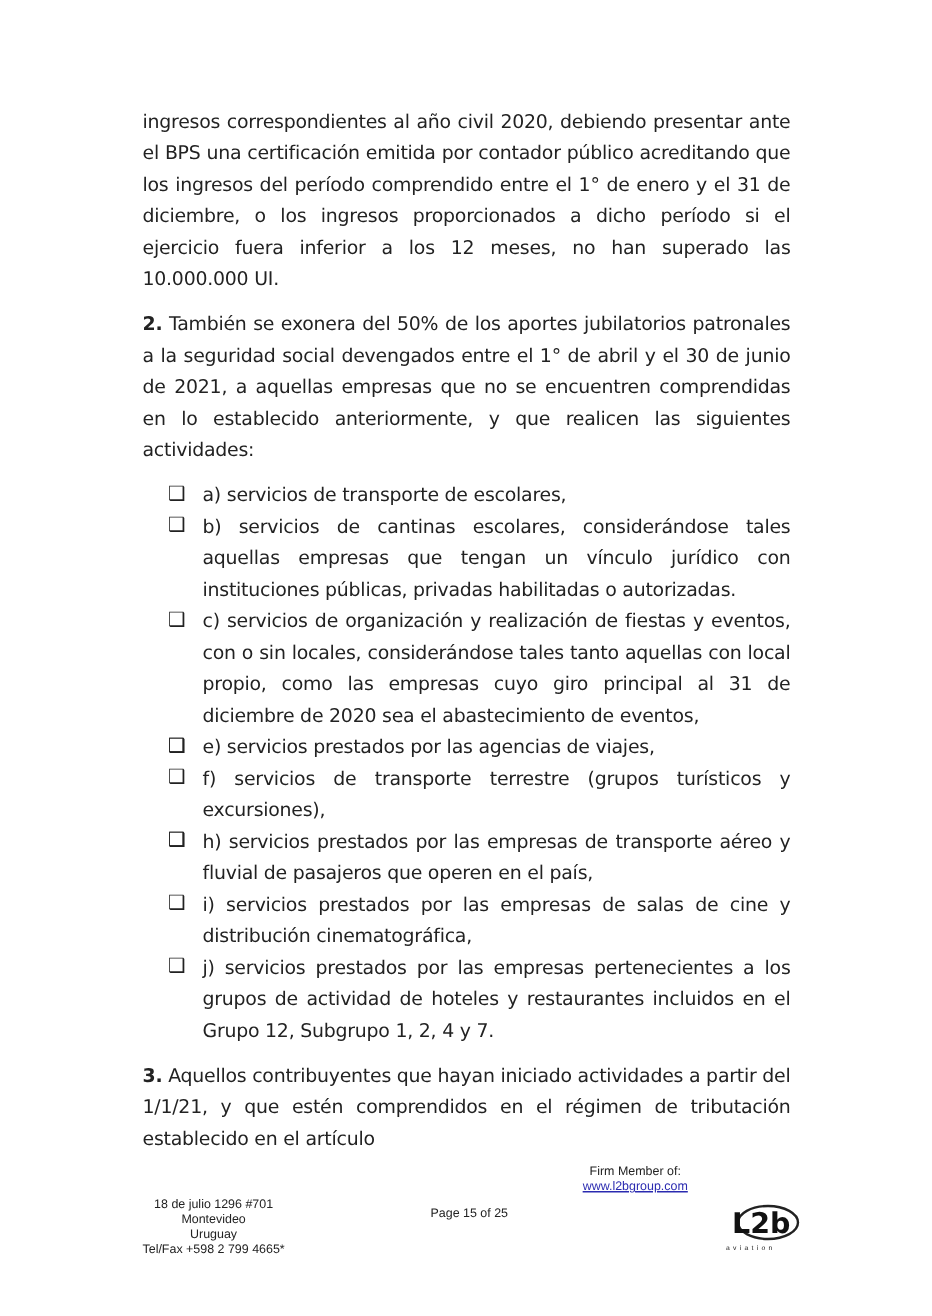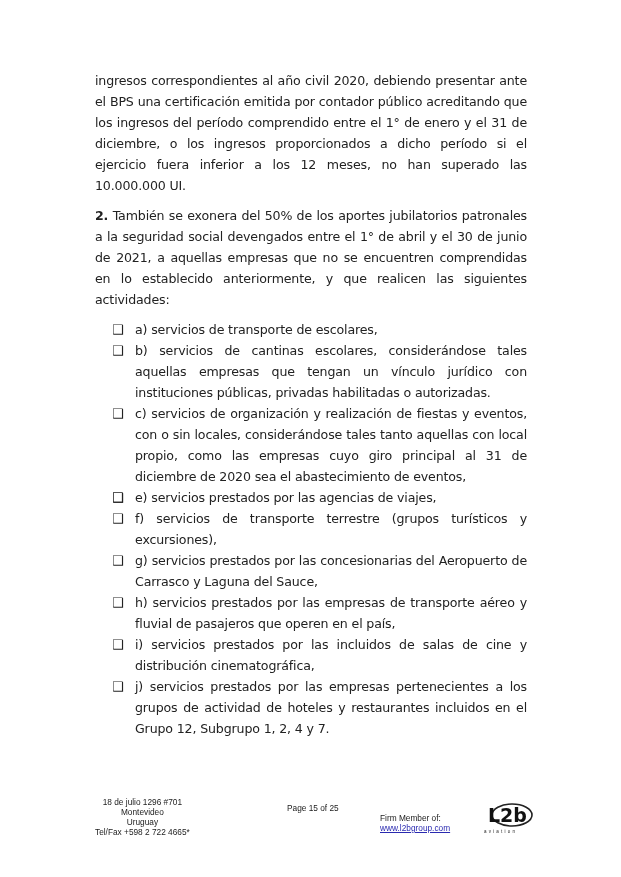--- a/index.html
+++ b/index.html
@@ -45,7 +45,7 @@
       <li><span class="bullet">❑</span></li>
       <li><span class="bullet">❑</span><span>e) servicios prestados por las agencias de viajes,</span></li>
       <li><span class="bullet">❑</span><span>f) servicios de transporte terrestre (grupos turísticos y excursiones),</span></li>
-      <li><span class="bullet">❑</span><span>g) servicios prestados por las concesionarias del Aeropuerto de Carrasco y Laguna del Sauce,</span></li>
+      <li><span class="bullet">❑</span></li>
       <li><span class="bullet">❑</span><span>h) servicios prestados por las empresas de transporte aéreo y fluvial de pasajeros que operen en el país,</span></li>
       <li><span class="bullet">❑</span><span>i) servicios prestados por las incluidos de salas de cine y distribución cinematográfica,</span></li>
       <li><span class="bullet">❑</span><span>j) servicios prestados por las empresas pertenecientes a los grupos de actividad de hoteles y restaurantes incluidos en el Grupo 12, Subgrupo 1, 2, 4 y 7.</span></li>

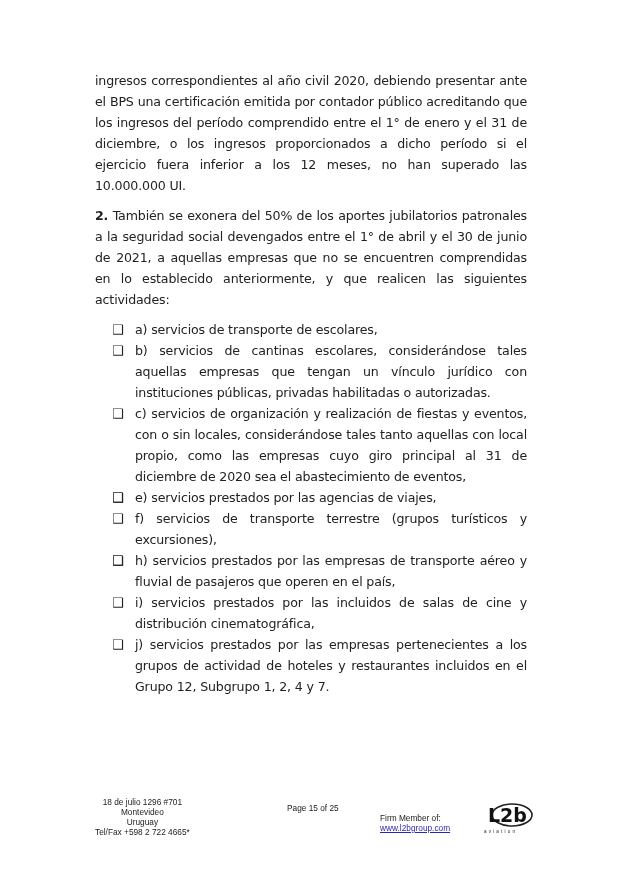--- a/index.html
+++ b/index.html
@@ -47,7 +47,7 @@
       <li><span class="bullet">❑</span><span>f) servicios de transporte terrestre (grupos turísticos y excursiones),</span></li>
       <li><span class="bullet">❑</span></li>
       <li><span class="bullet">❑</span><span>h) servicios prestados por las empresas de transporte aéreo y fluvial de pasajeros que operen en el país,</span></li>
-      <li><span class="bullet">❑</span><span>i) servicios prestados por las incluidos de salas de cine y distribución cinematográfica,</span></li>
+      <li><span class="bullet">❑</span><span>i) servicios prestados por las empresas de salas de cine y distribución cinematográfica,</span></li>
       <li><span class="bullet">❑</span><span>j) servicios prestados por las empresas pertenecientes a los grupos de actividad de hoteles y restaurantes incluidos en el Grupo 12, Subgrupo 1, 2, 4 y 7.</span></li>
     </ul>
 

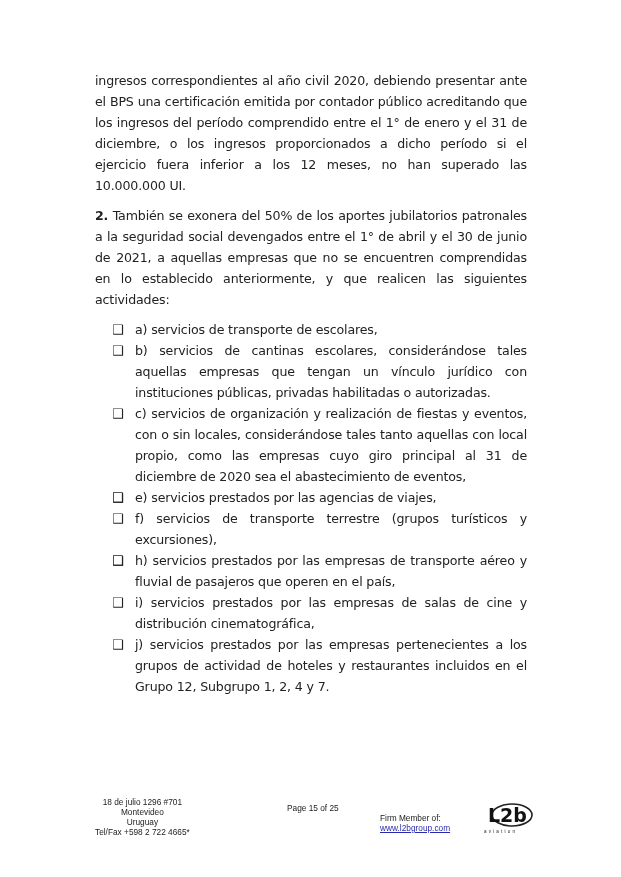--- a/index.html
+++ b/index.html
@@ -51,6 +51,7 @@
       <li><span class="bullet">❑</span><span>j) servicios prestados por las empresas pertenecientes a los grupos de actividad de hoteles y restaurantes incluidos en el Grupo 12, Subgrupo 1, 2, 4 y 7.</span></li>
     </ul>
 
+    <p class="para"><b>3.</b><span> Aquellos contribuyentes que hayan iniciado actividades a partir del 1/1/21, y que estén comprendidos en el régimen de tributación establecido en el artículo</span></p>
   </div>
 
   <div class="footer addr">

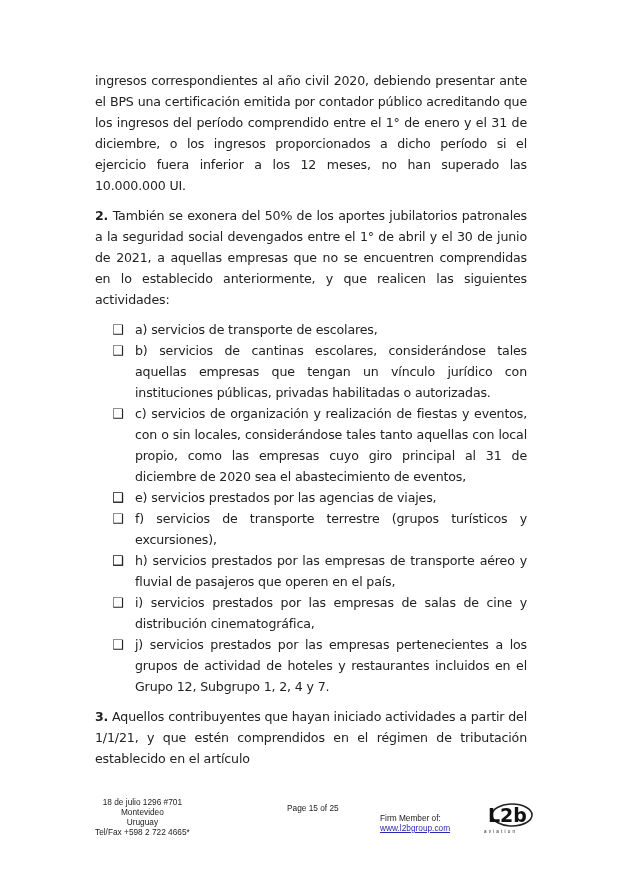--- a/index.html
+++ b/index.html
@@ -23,7 +23,7 @@
   .footer { position: absolute; font-family: "Liberation Sans", sans-serif; font-size: 8.3px; line-height: 10px; color: #222; }
   .addr { left: 95px; top: 797px; text-align: center; }
   .pageno { left: 287px; top: 803px; text-align: right; }
-  .firm { left: 380px; top: 813px; text-align: left; width: 87px; }
+  .firm { left: 380px; top: 775px; text-align: center; width: 87px; }
   .web { left: 95px; top: 889px; }
   a.link { color: #2a2ab0; text-decoration: underline; }
   .logo { position: absolute; left: 480px; top: 798px; width: 56px; height: 38px; }

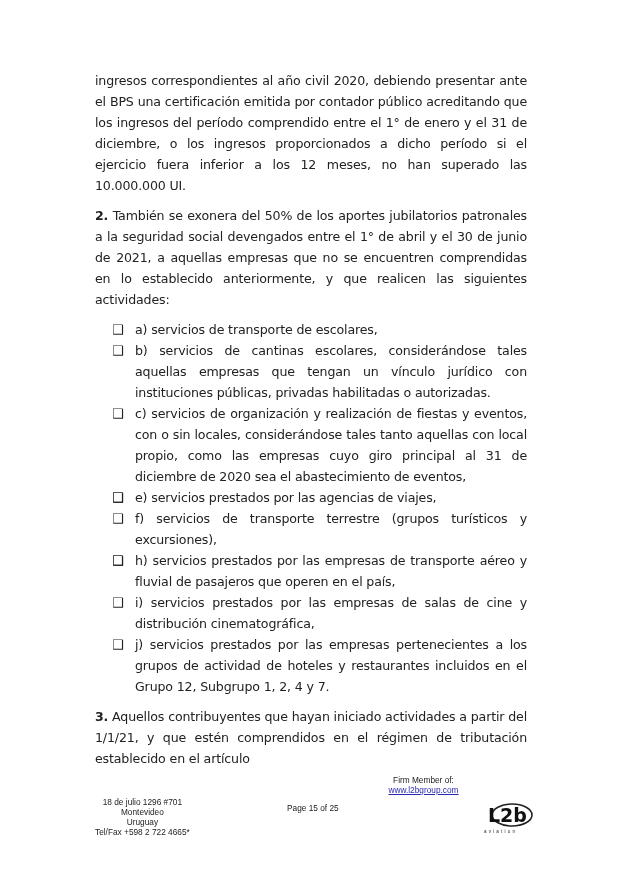--- a/index.html
+++ b/index.html
@@ -58,7 +58,7 @@
     <div>18 de julio 1296 #701</div>
     <div>Montevideo</div>
     <div>Uruguay</div>
-    <div>Tel/Fax +598 2 722 4665*</div>
+    <div>Tel/Fax +598 2 799 4665*</div>
   </div>
 
   <div class="footer pageno">Page 15 of 25</div>

